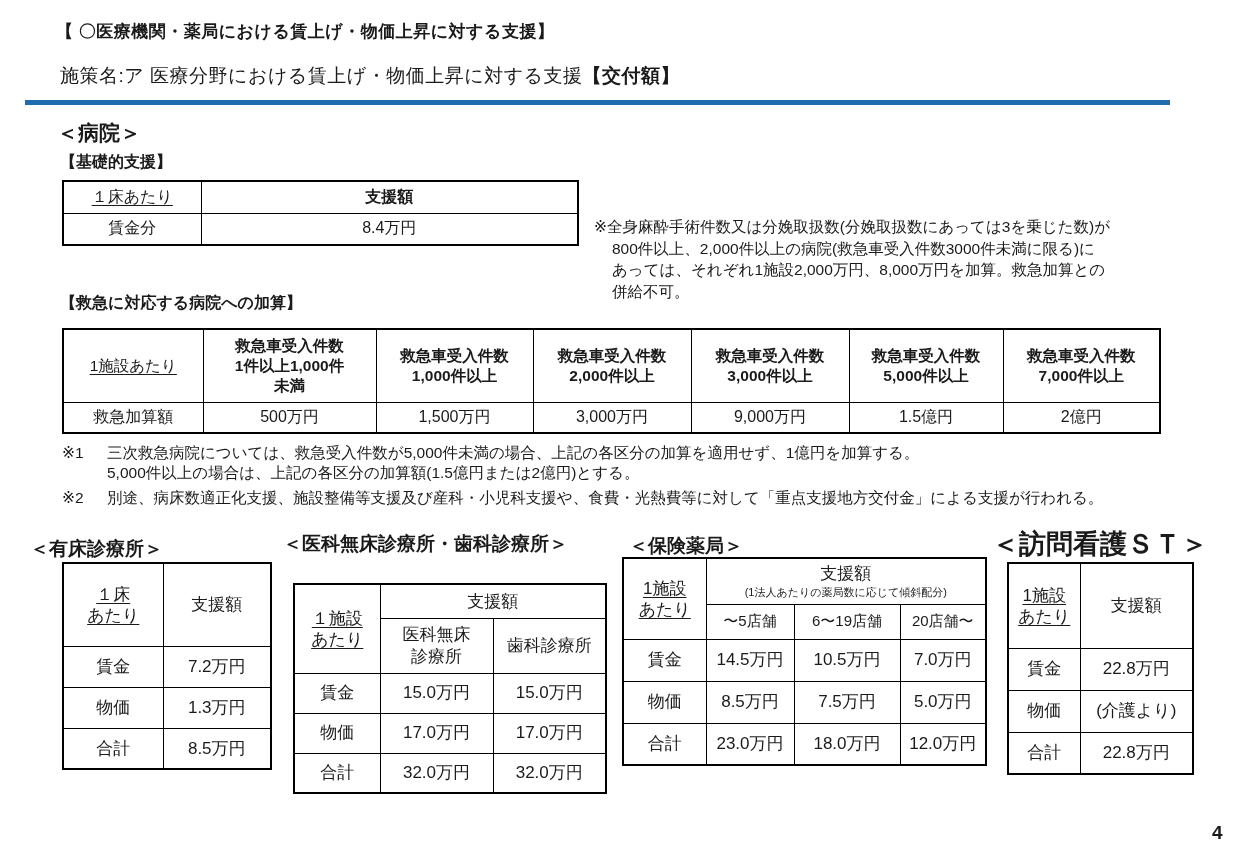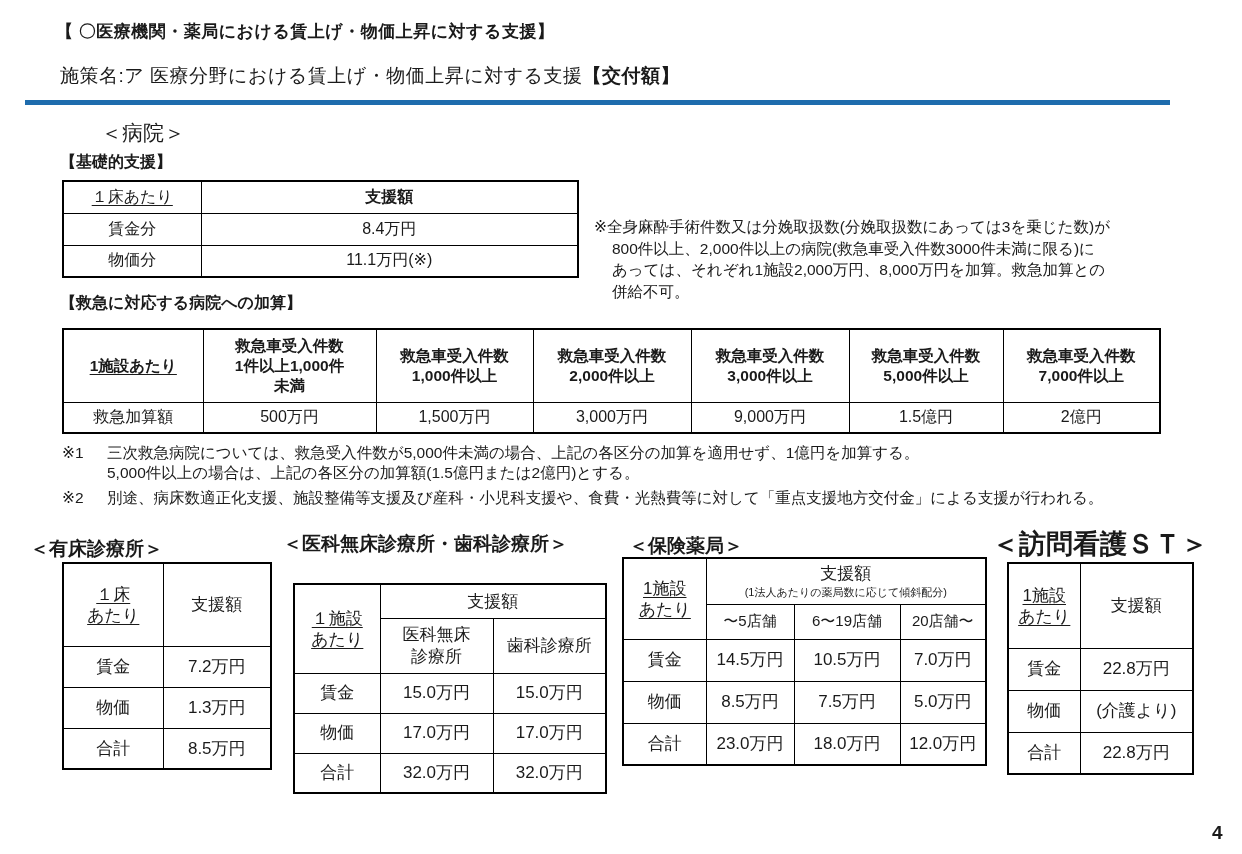--- a/index.html
+++ b/index.html
@@ -20,7 +20,7 @@
   .accent-rule { left:25px; top:100px; width:1145px; height:5px; background:#1e6cad; }
 
   
-  .sec-heading { font-weight:normal;margin-left:44px; }
+  .sec-heading { font-weight:bold; }
   .h-hospital { left:57px; top:119px; font-size:21px; }
   .tbl-label { font-size:16px; font-weight:bold; }
 

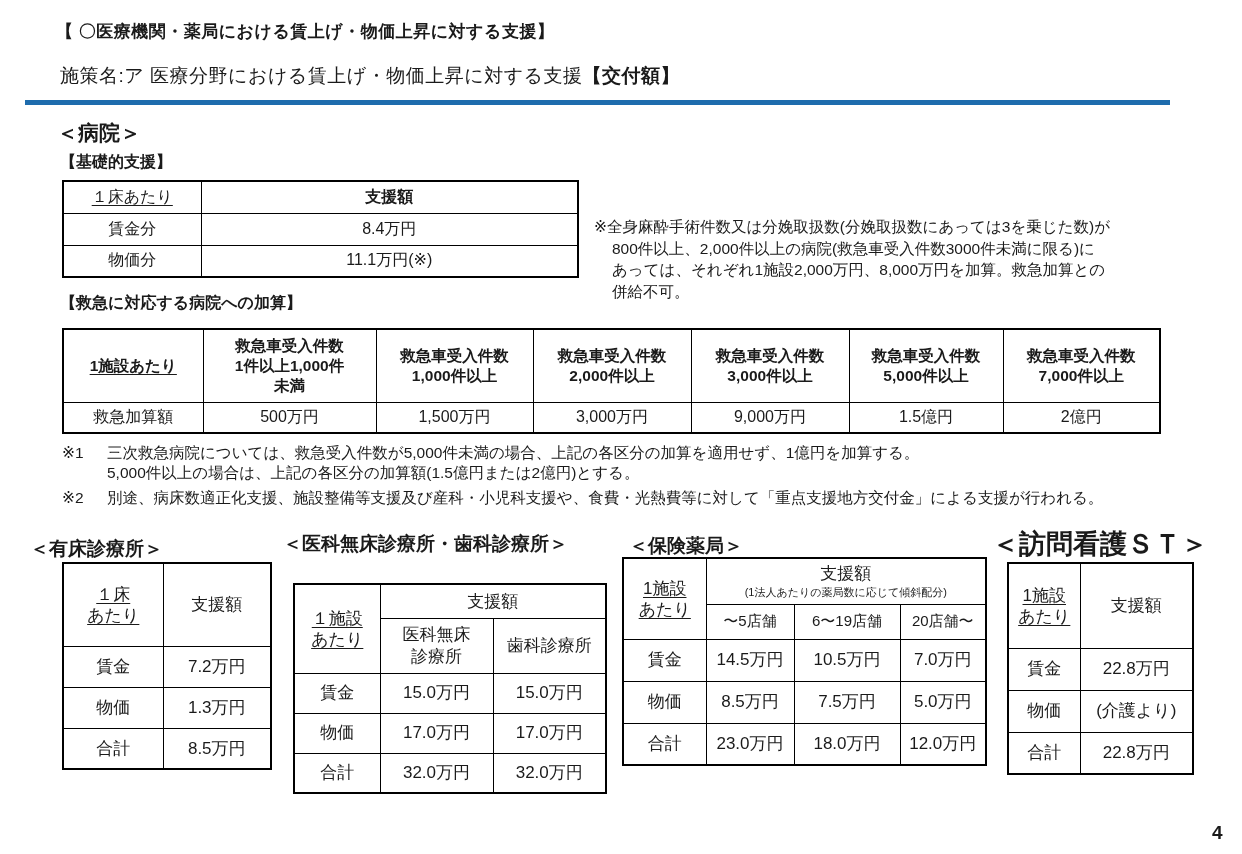--- a/index.html
+++ b/index.html
@@ -112,10 +112,6 @@
     <td>賃金分</td>
     <td>8.4万円</td>
   </tr>
-  <tr>
-    <td>物価分</td>
-    <td>11.1万円(※)</td>
-  </tr>
 </tbody>
   </table>
 

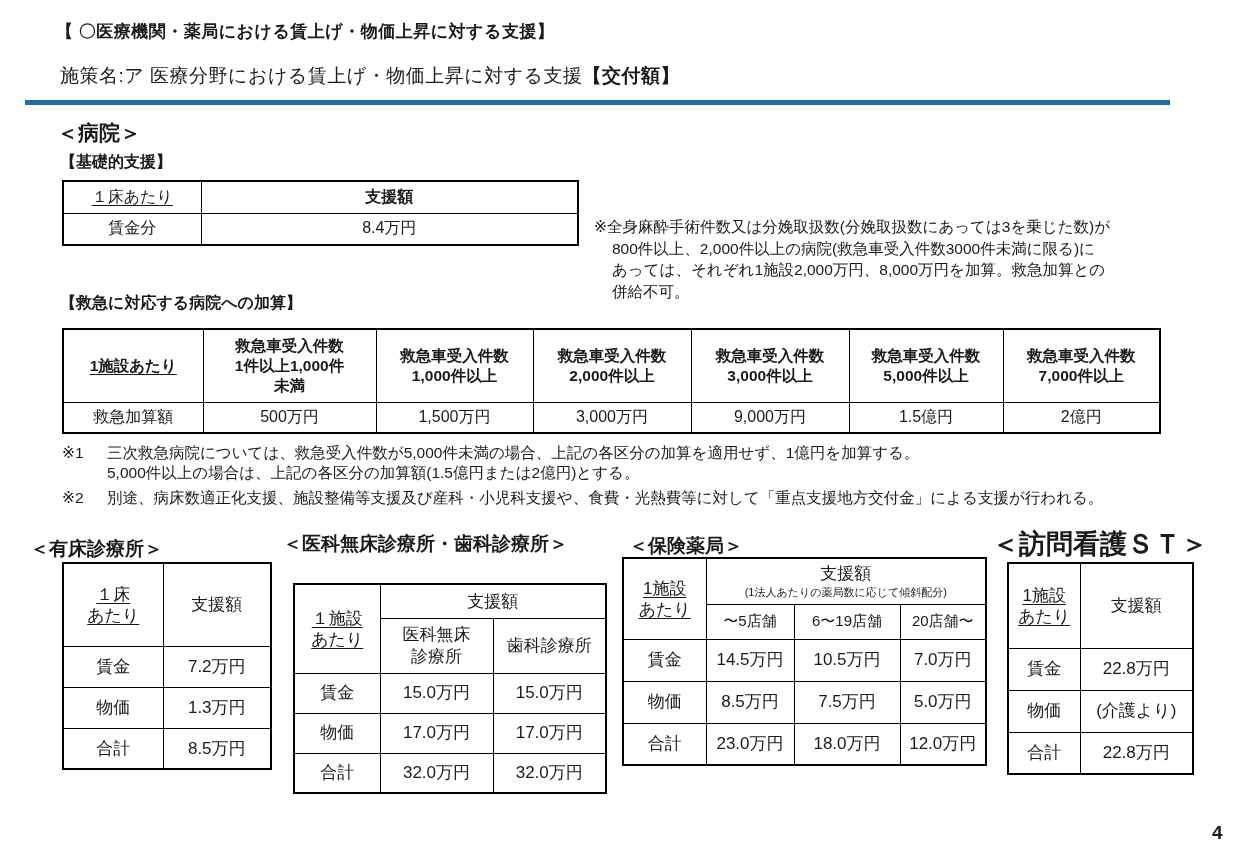--- a/index.html
+++ b/index.html
@@ -134,7 +134,7 @@
   </colgroup>
   <tbody>
       <tr class="hdr">
-    <td class="u" style="font-weight:bold;">1施設あたり</td>
+    <td class="u" style="font-weight:normal;">1施設あたり</td>
     <td class="pre">救急車受入件数
 1件以上1,000件
 未満</td>

